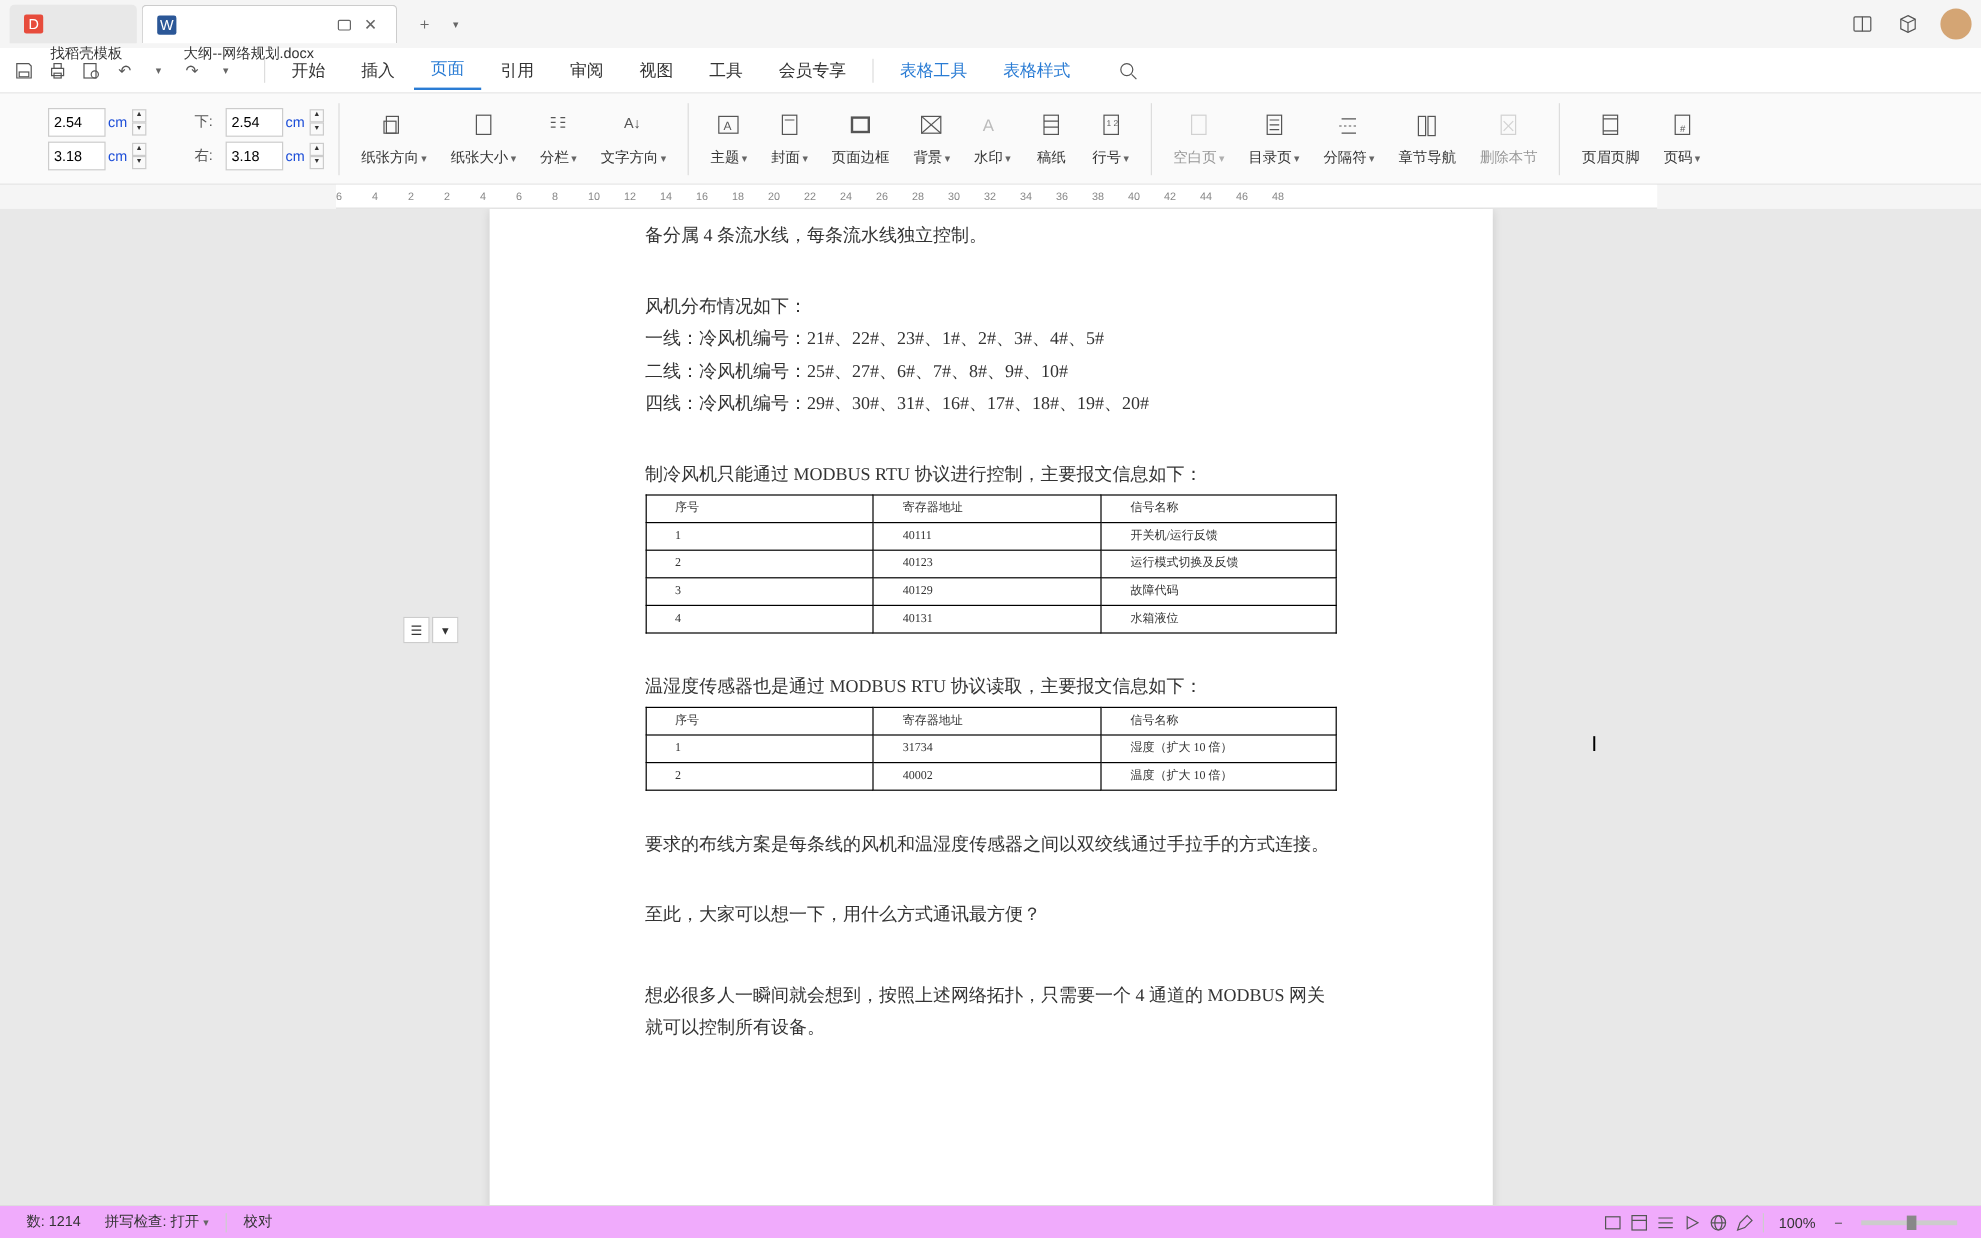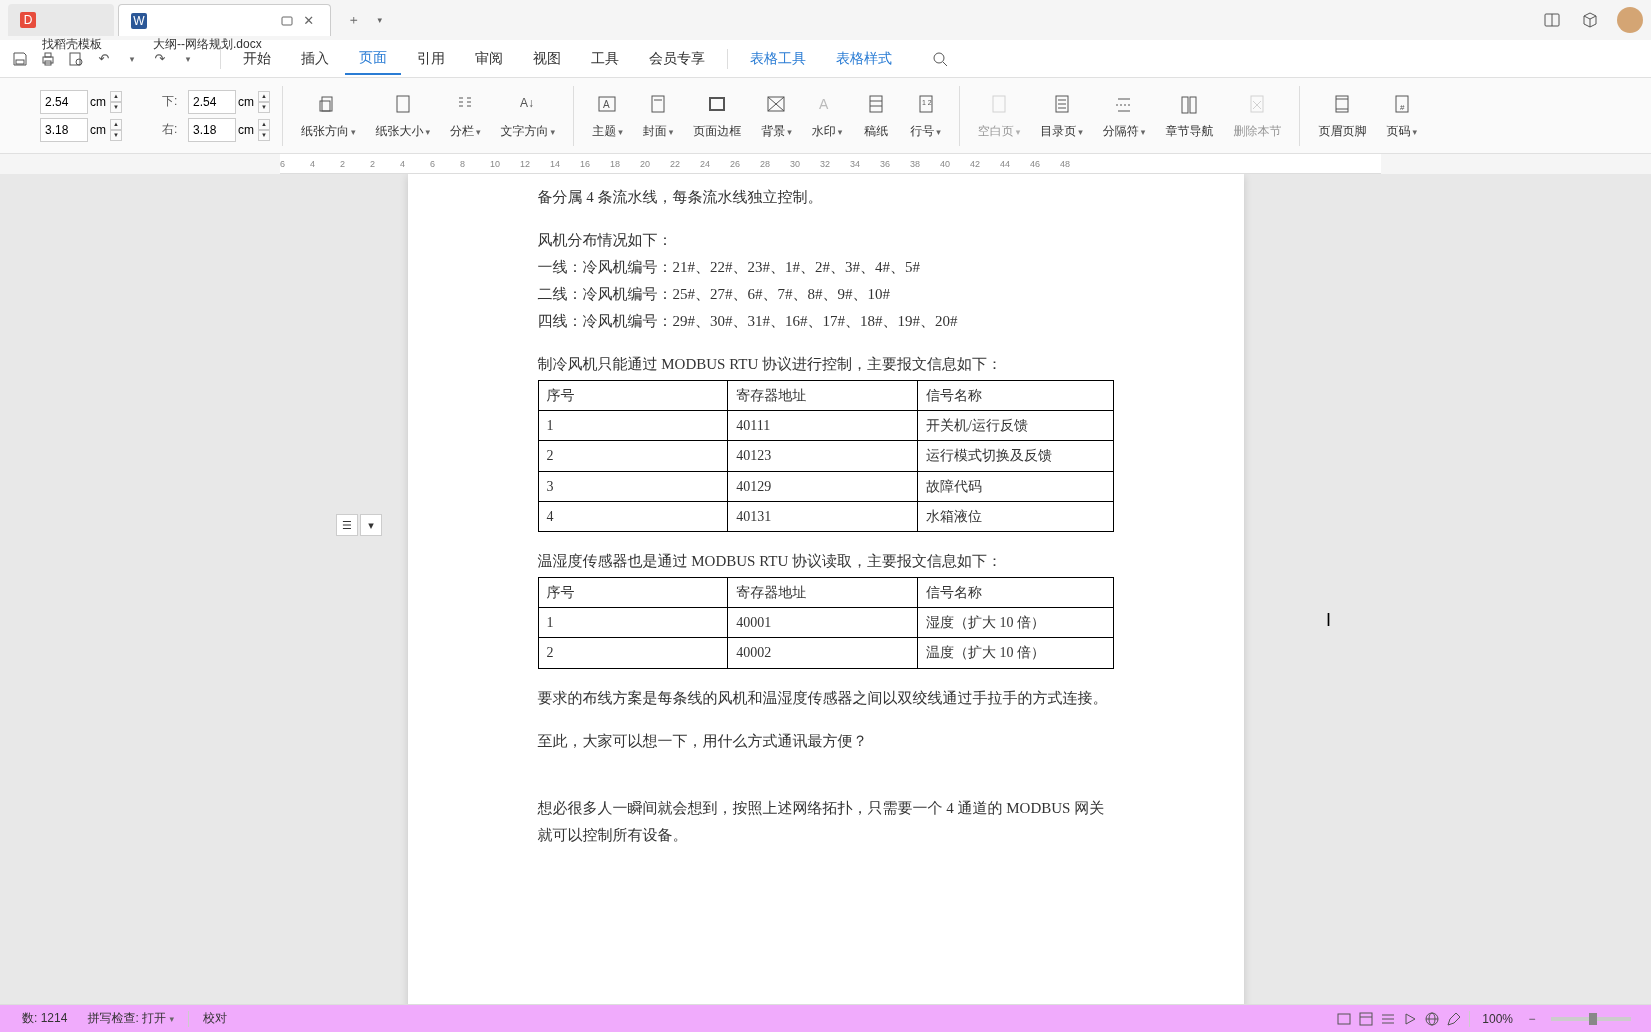--- a/index.html
+++ b/index.html
@@ -37,7 +37,7 @@
     .margins { display: flex; flex-direction: column; gap: 4px; padding: 0 4px; }
     .margin-row { display: flex; align-items: center; gap: 4px; padding-left: 32px; }
     .margin-input { width: 48px; height: 24px; border: 1px solid #ccc; padding: 0 4px; font-size: 12px; text-align: left; }
-    .margin-unit { font-size: 12px; color: #000000; margin-left: -2px; }
+    .margin-unit { font-size: 12px; color: #1d4ed8; margin-left: -2px; }
     .spinner { display: flex; flex-direction: column; }
     .spin-btn { width: 12px; height: 11px; display: flex; align-items: center; justify-content: center; font-size: 6px; border: 1px solid #ccc; cursor: pointer; }
     .ribbon-divider { width: 1px; height: 60px; background: #ddd; margin: 0 8px; }

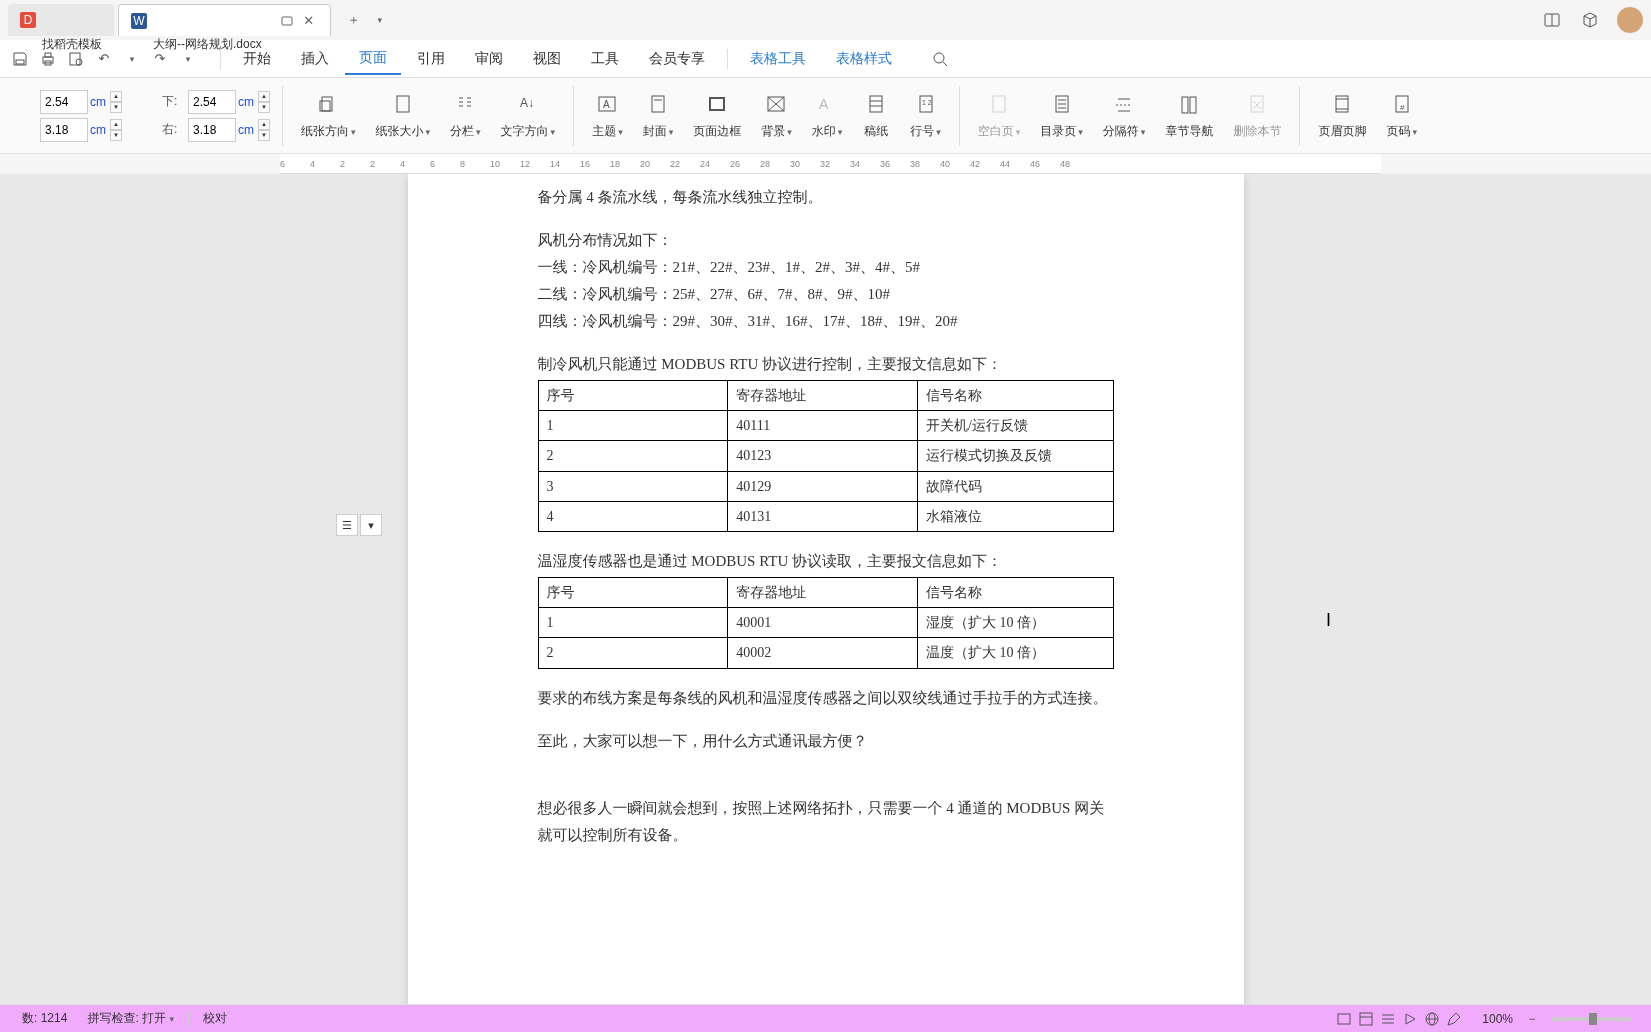--- a/index.html
+++ b/index.html
@@ -56,7 +56,7 @@
     .page-area { display: flex; justify-content: center; background: #e8e8e8; height: calc(100vh - 194px); overflow: auto; position: relative; }
     .page { width: 836px; background: #fff; box-shadow: 0 2px 8px rgba(0,0,0,0.15); padding: 10px 130px 80px 130px; font-family: "SimSun", serif; font-size: 15px; line-height: 1.8; }
     .page p { margin: 0; }
-    .page .para-gap { margin-top: 16px; }
+    .page .para-gap { margin-top: 32px; }
     
     .doc-table { border-collapse: collapse; width: 100%; margin: 2px 0; }
     .doc-table td { border: 1px solid #000; padding: 2px 8px; font-size: 14px; }

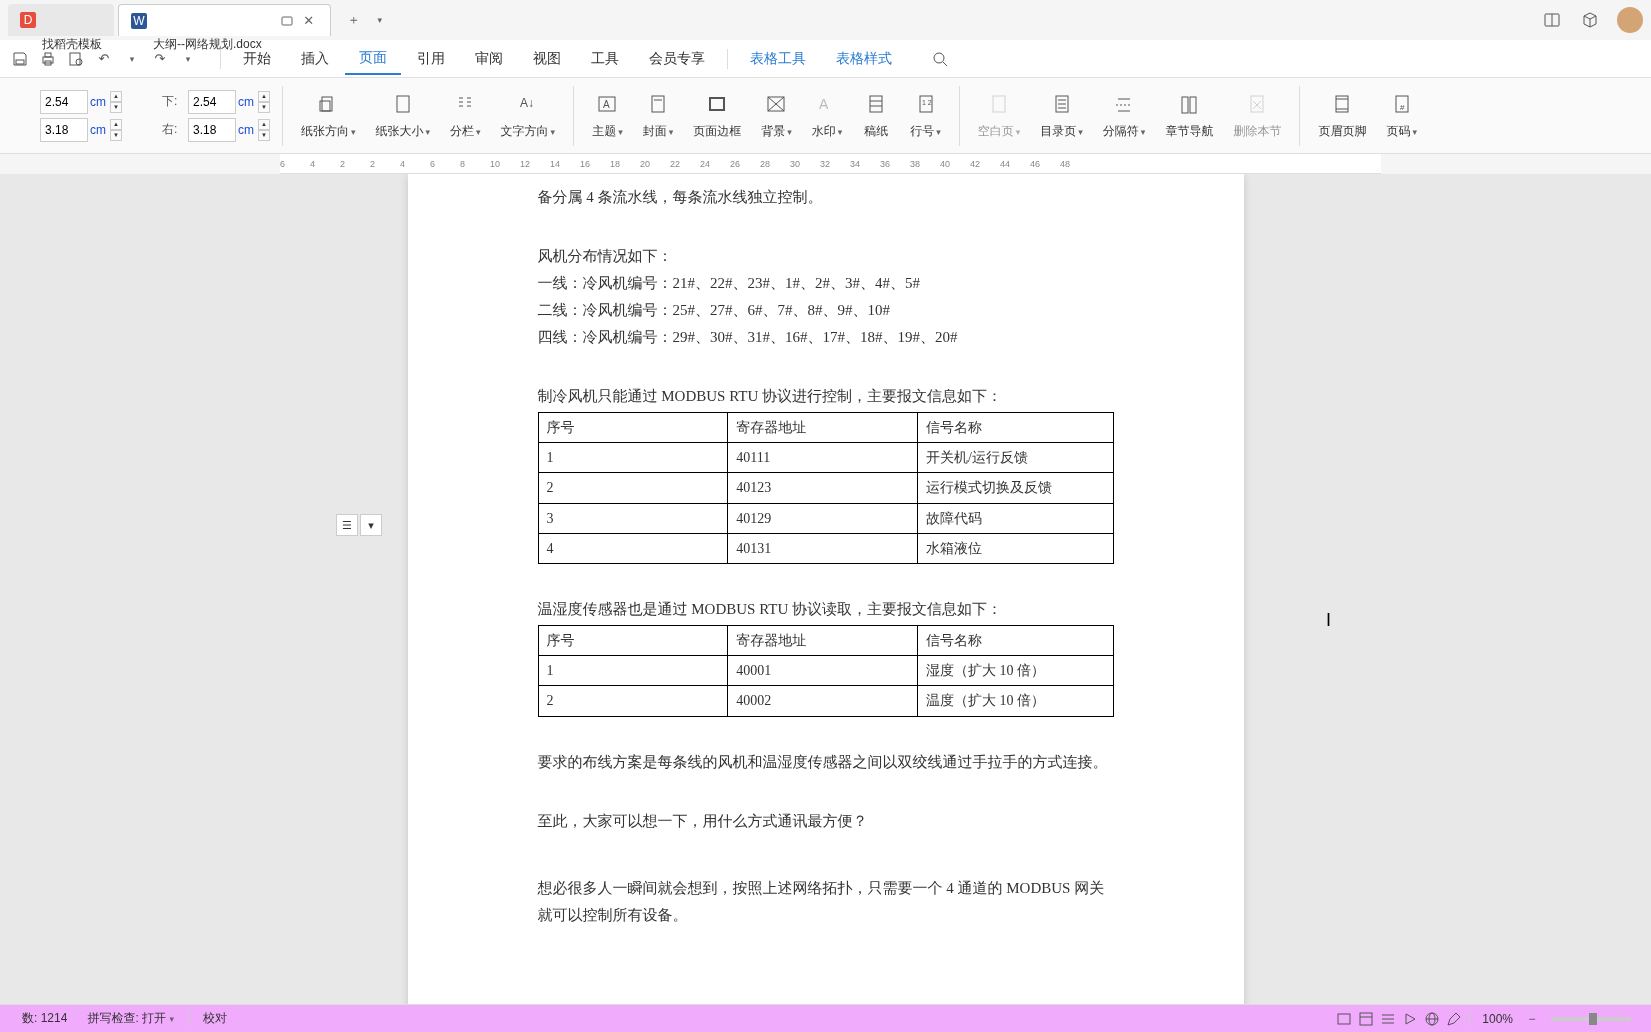--- a/index.html
+++ b/index.html
@@ -59,7 +59,7 @@
     .page .para-gap { margin-top: 32px; }
     
     .doc-table { border-collapse: collapse; width: 100%; margin: 2px 0; }
-    .doc-table td { border: 1px solid #000; padding: 2px 8px; font-size: 14px; }
+    .doc-table td { border: 1px solid #000; padding: 2px 24px; font-size: 10px; }
     .doc-table td.c1 { width: 33%; }
     .doc-table td.c2 { width: 33%; }
     .doc-table td.c3 { width: 34%; }

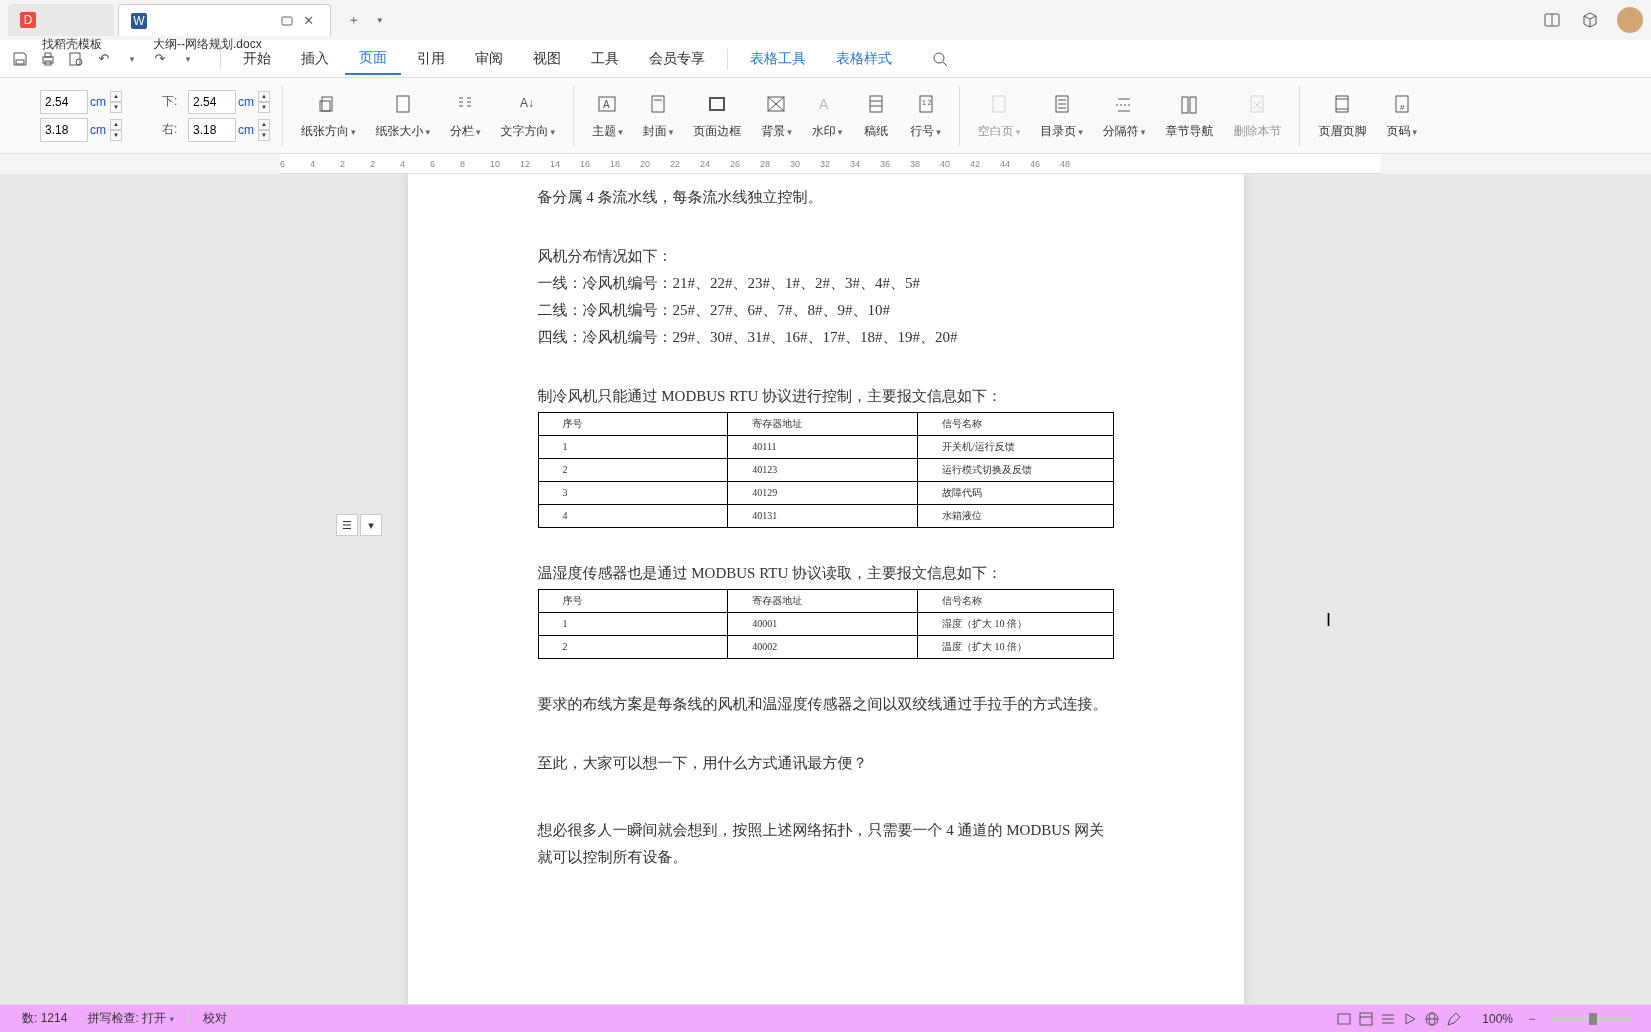--- a/index.html
+++ b/index.html
@@ -523,7 +523,7 @@
       </tr>
       <tr>
         <td>1</td>
-        <td>40001</td>
+        <td>31734</td>
         <td>湿度（扩大 10 倍）</td>
       </tr>
       <tr>

